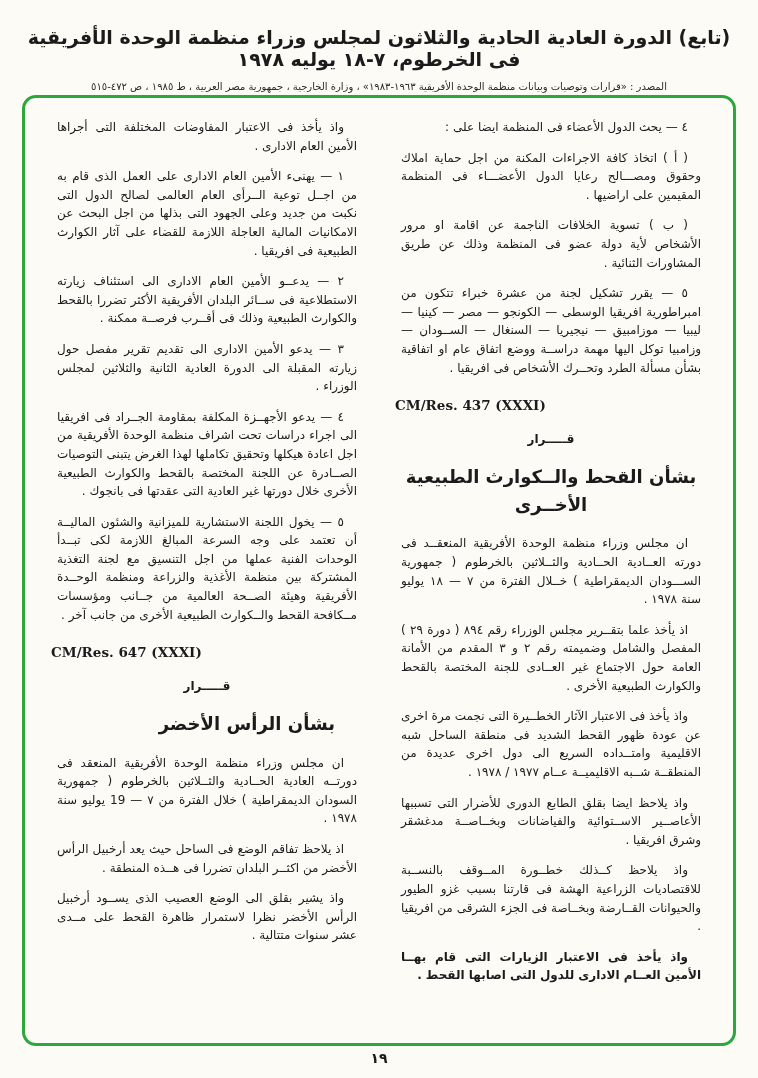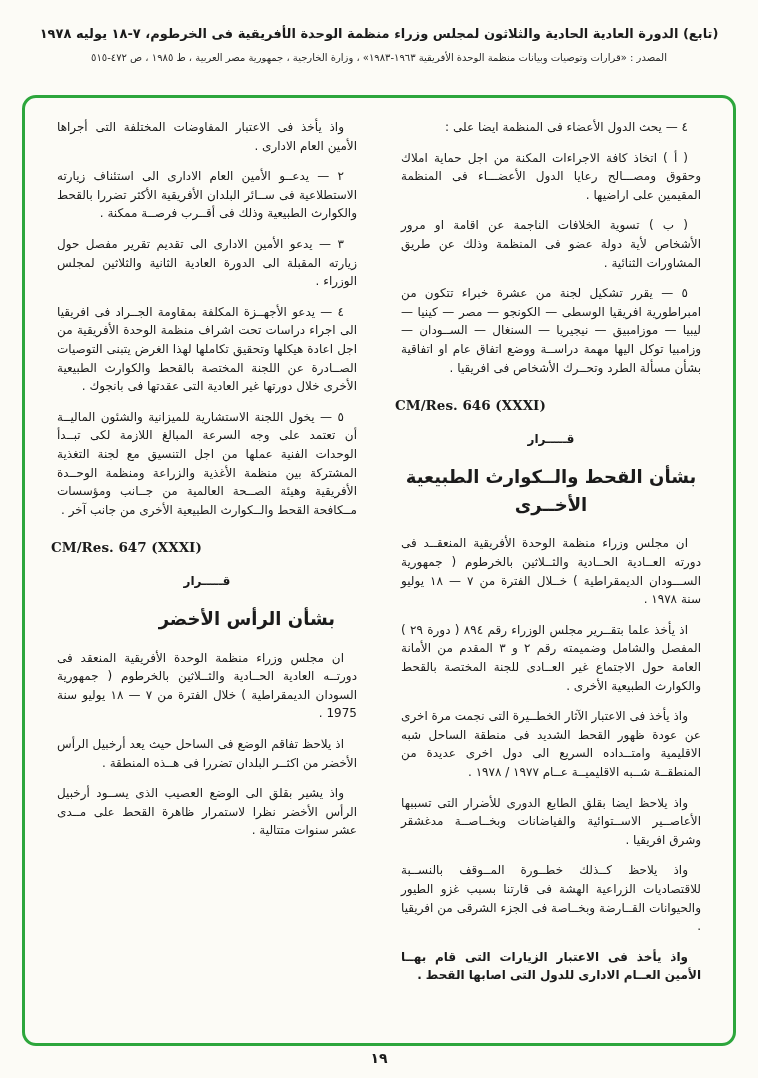--- a/index.html
+++ b/index.html
@@ -15,7 +15,7 @@
 
   
   .doc-header { position:absolute; top:26px; left:14px; right:14px; text-align:center; direction:rtl; }
-  .hdr-line1 { font-size:13px; font-weight:bold; letter-spacing:.2px; }
+  .hdr-line1 { font-size:19px; font-weight:bold; letter-spacing:.2px; }
   .hdr-line2 { font-size:10px; margin-top:11px; color:#2a2a2a; }
 
   

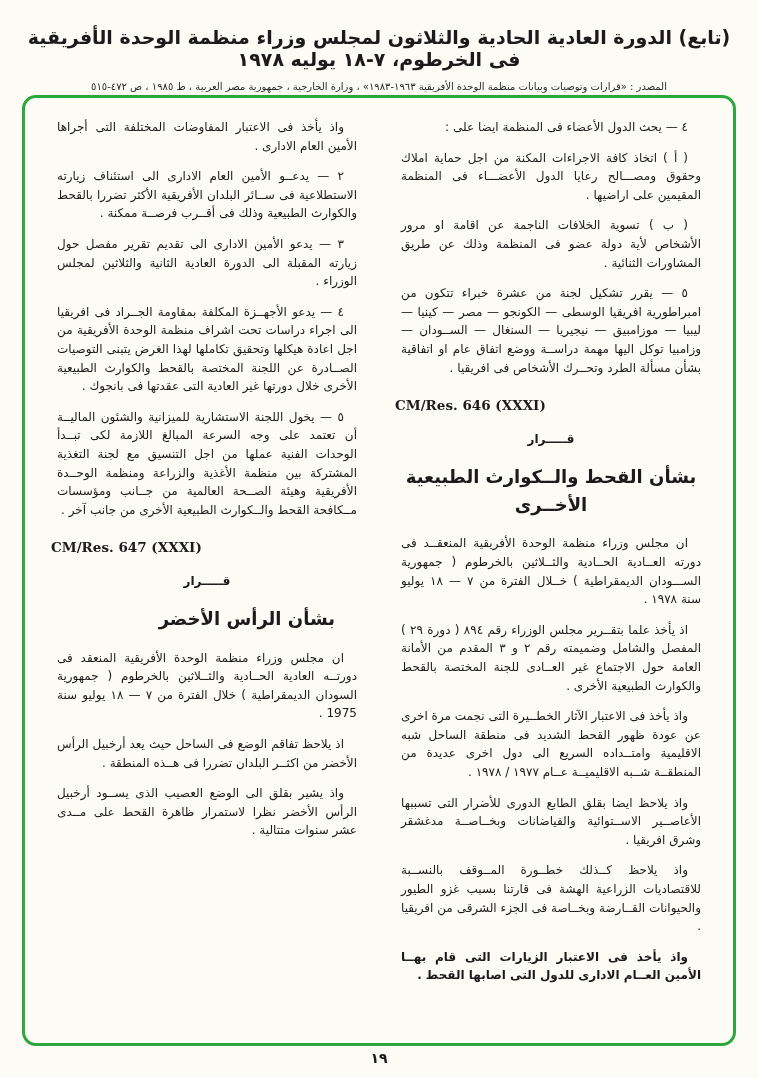--- a/index.html
+++ b/index.html
@@ -95,6 +95,7 @@
 
       <section class="col">
         <p class="para">واذ يأخذ فى الاعتبار المفاوضات المختلفة التى أجراها الأمين العام الادارى .</p>
+        <p class="para">١ — يهنىء الأمين العام الادارى على العمل الذى قام به من اجــل توعية الــرأى العام العالمى لصالح الدول التى نكبت من جديد وعلى الجهود التى بذلها من اجل البحث عن الامكانيات المالية العاجلة اللازمة للقضاء على آثار الكوارث الطبيعية فى افريقيا .</p>
         <p class="para">٢ — يدعــو الأمين العام الادارى الى استئناف زيارته الاستطلاعية فى ســائر البلدان الأفريقية الأكثر تضررا بالقحط والكوارث الطبيعية وذلك فى أقــرب فرصــة ممكنة .</p>
         <p class="para">٣ — يدعو الأمين الادارى الى تقديم تقرير مفصل حول زيارته المقبلة الى الدورة العادية الثانية والثلاثين لمجلس الوزراء .</p>
         <p class="para">٤ — يدعو الأجهــزة المكلفة بمقاومة الجــراد فى افريقيا الى اجراء دراسات تحت اشراف منظمة الوحدة الأفريقية من اجل اعادة هيكلها وتحقيق تكاملها لهذا الغرض يتبنى التوصيات الصــادرة عن اللجنة المختصة بالقحط والكوارث الطبيعية الأخرى خلال دورتها غير العادية التى عقدتها فى بانجوك .</p>

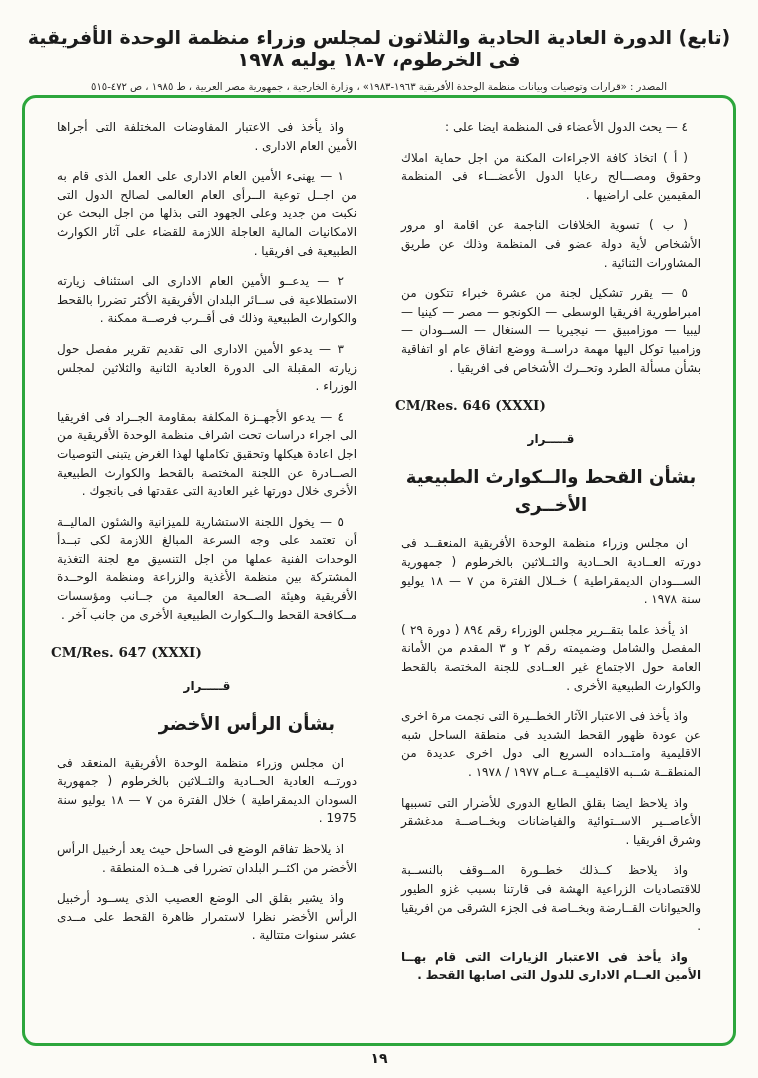--- a/index.html
+++ b/index.html
@@ -81,7 +81,7 @@
         <p class="para">( ب ) تسوية الخلافات الناجمة عن اقامة او مرور الأشخاص لأية دولة عضو فى المنظمة وذلك عن طريق المشاورات الثنائية .</p>
         <p class="para">٥ — يقرر تشكيل لجنة من عشرة خبراء تتكون من امبراطورية افريقيا الوسطى — الكونجو — مصر — كينيا — ليبيا — موزامبيق — نيجيريا — السنغال — الســودان — وزامبيا توكل اليها مهمة دراســة ووضع اتفاق عام او اتفاقية بشأن مسألة الطرد وتحــرك الأشخاص فى افريقيا .</p>
 
-        <div class="rescode">CM/Res. 646 (XXXI)</div>
+        <div class="rescode">CM/Res. 437 (XXXI)</div>
         <div class="res-title">قـــــرار</div>
         <div class="res-subtitle center">بشأن القحط والــكوارث الطبيعية الأخــرى</div>
 

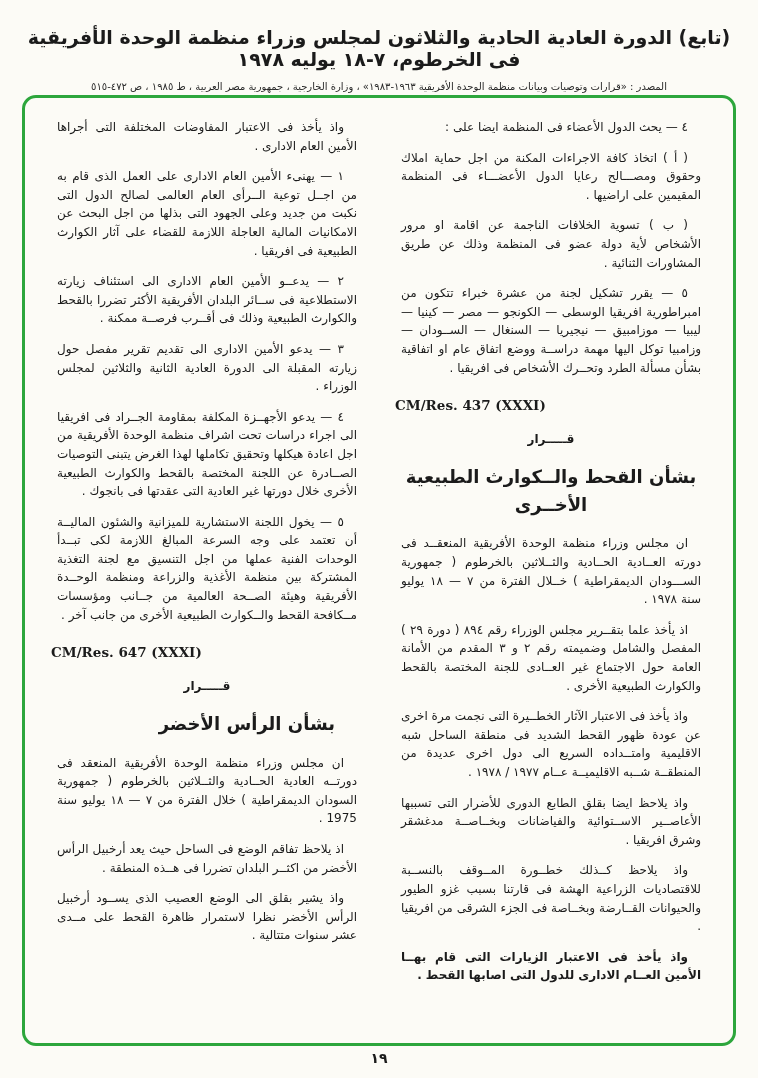--- a/index.html
+++ b/index.html
@@ -105,7 +105,7 @@
         <div class="res-title">قـــــرار</div>
         <div class="res-subtitle right">بشأن الرأس الأخضر</div>
 
-        <p class="para">ان مجلس وزراء منظمة الوحدة الأفريقية المنعقد فى دورتــه العادية الحــادية والثــلاثين بالخرطوم ( جمهورية السودان الديمقراطية ) خلال الفترة من ٧ — ١٨ يوليو سنة 1975 .</p>
+        <p class="para">ان مجلس وزراء منظمة الوحدة الأفريقية المنعقد فى دورتــه العادية الحــادية والثــلاثين بالخرطوم ( جمهورية السودان الديمقراطية ) خلال الفترة من ٧ — 19 يوليو سنة ١٩٧٨ .</p>
         <p class="para">اذ يلاحظ تفاقم الوضع فى الساحل حيث يعد أرخبيل الرأس الأخضر من اكثــر البلدان تضررا فى هــذه المنطقة .</p>
         <p class="para">واذ يشير بقلق الى الوضع العصيب الذى يســود أرخبيل الرأس الأخضر نظرا لاستمرار ظاهرة القحط على مــدى عشر سنوات متتالية .</p>
       </section>

